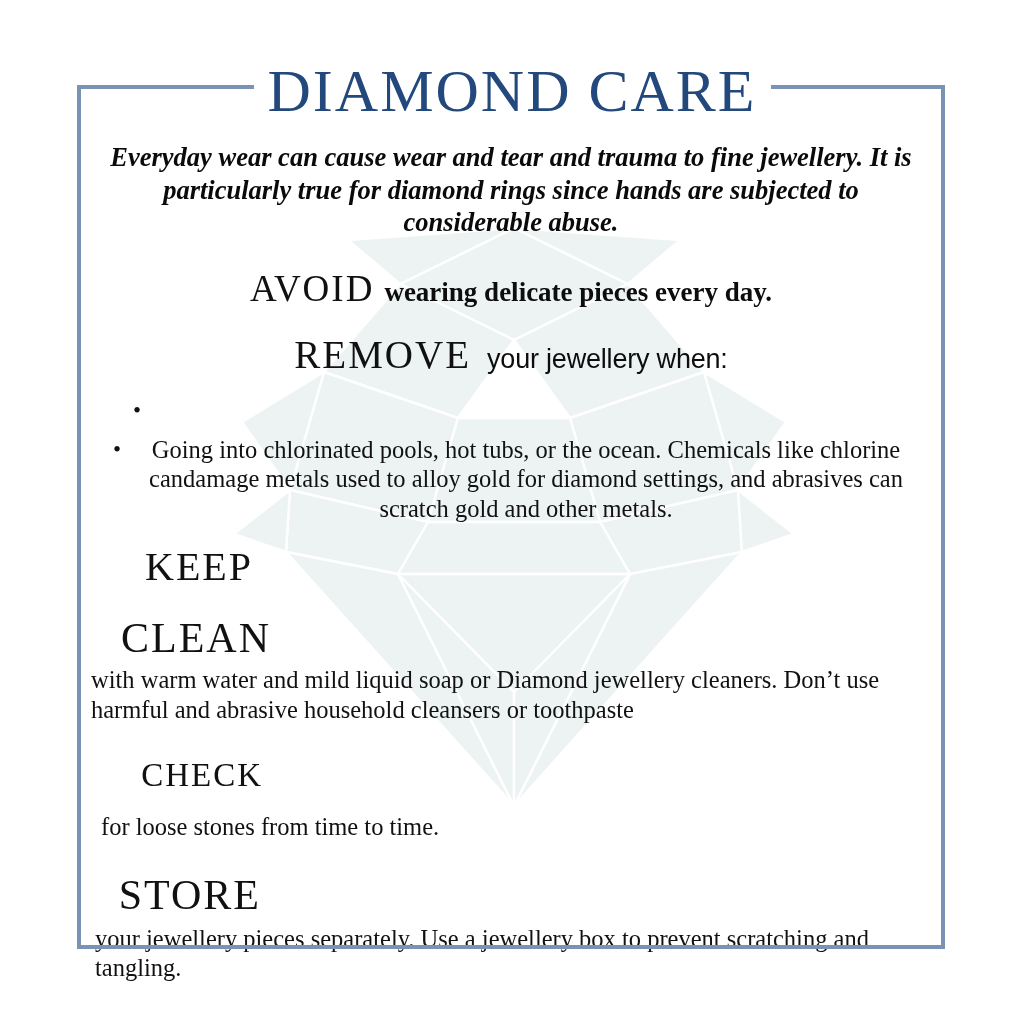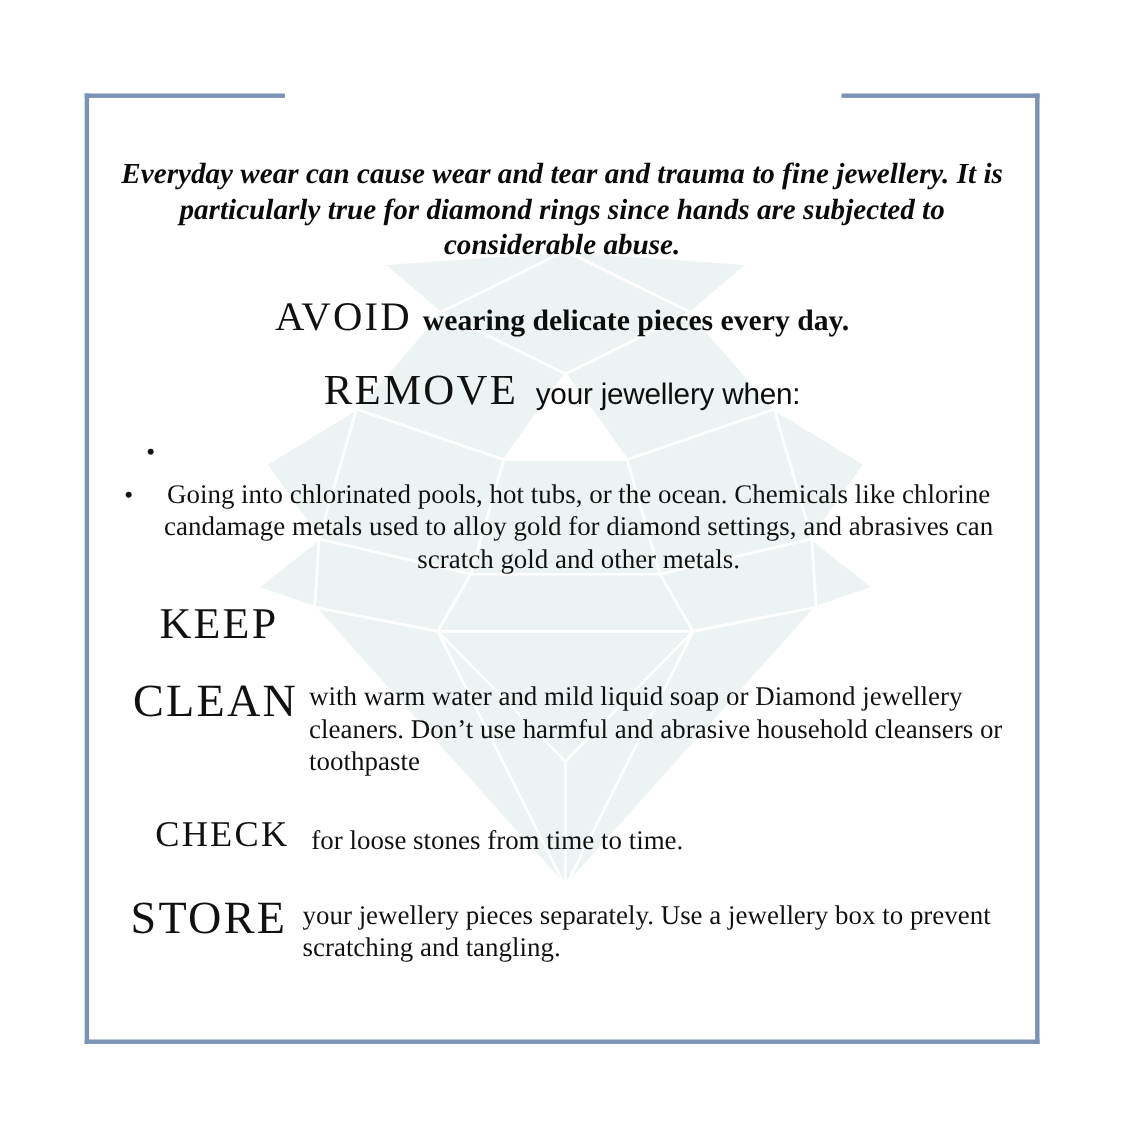--- a/index.html
+++ b/index.html
@@ -217,6 +217,9 @@
   <div class="frame-line" id="frame-top-l"></div>
   <div class="frame-line" id="frame-top-r"></div>
 
+  <div id="title">
+    <span class="title-text">DIAMOND CARE</span>
+  </div>
 
   <div id="content">
 

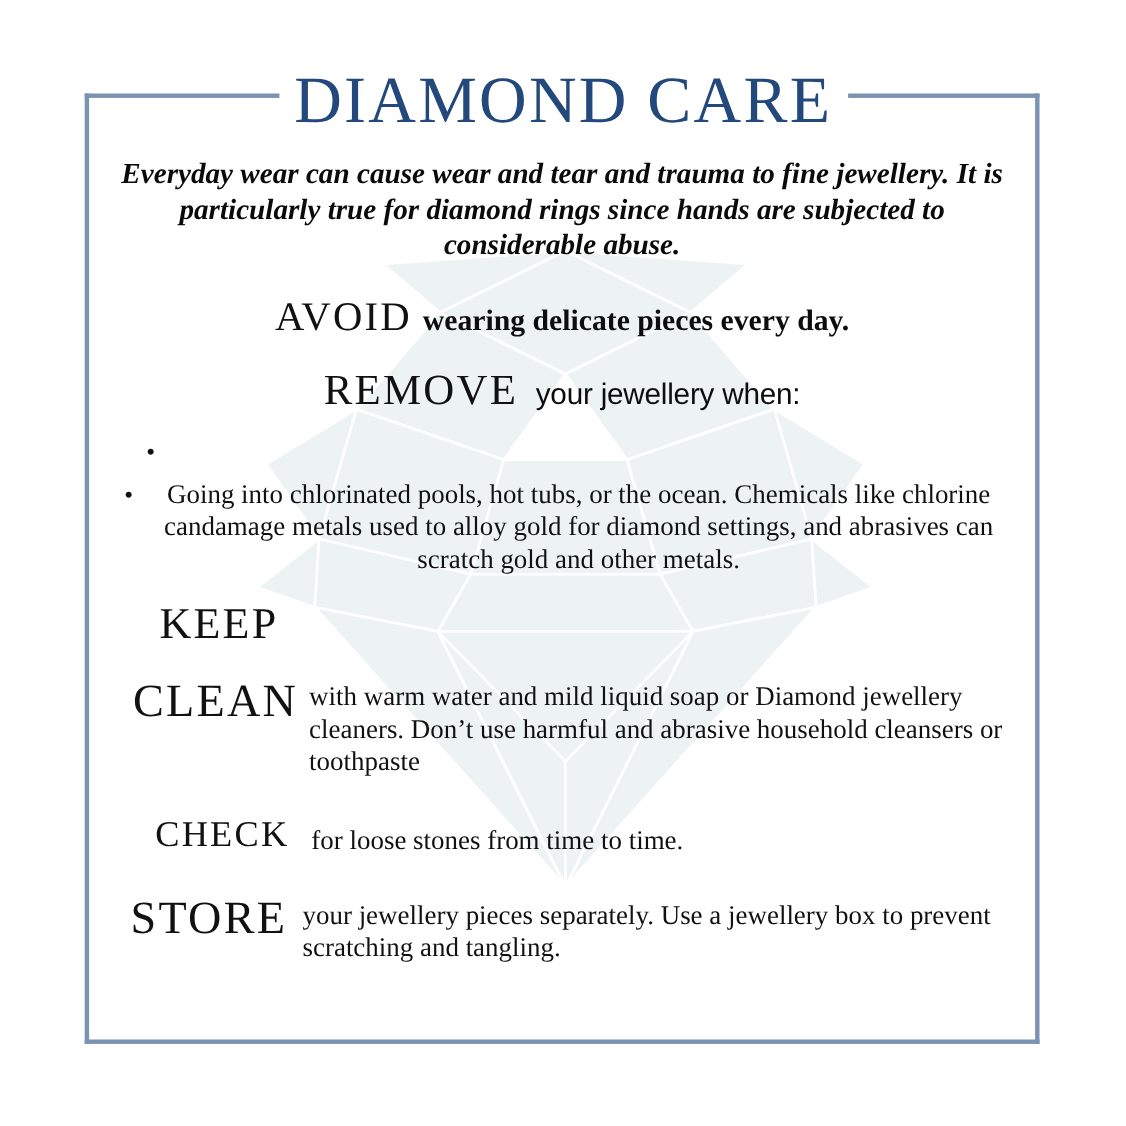--- a/index.html
+++ b/index.html
@@ -141,6 +141,7 @@
   .kw-row {
     display:flex;
     align-items:flex-start;
+    flex-direction:column;
   }
   .kw-label {
     flex:0 0 auto;

